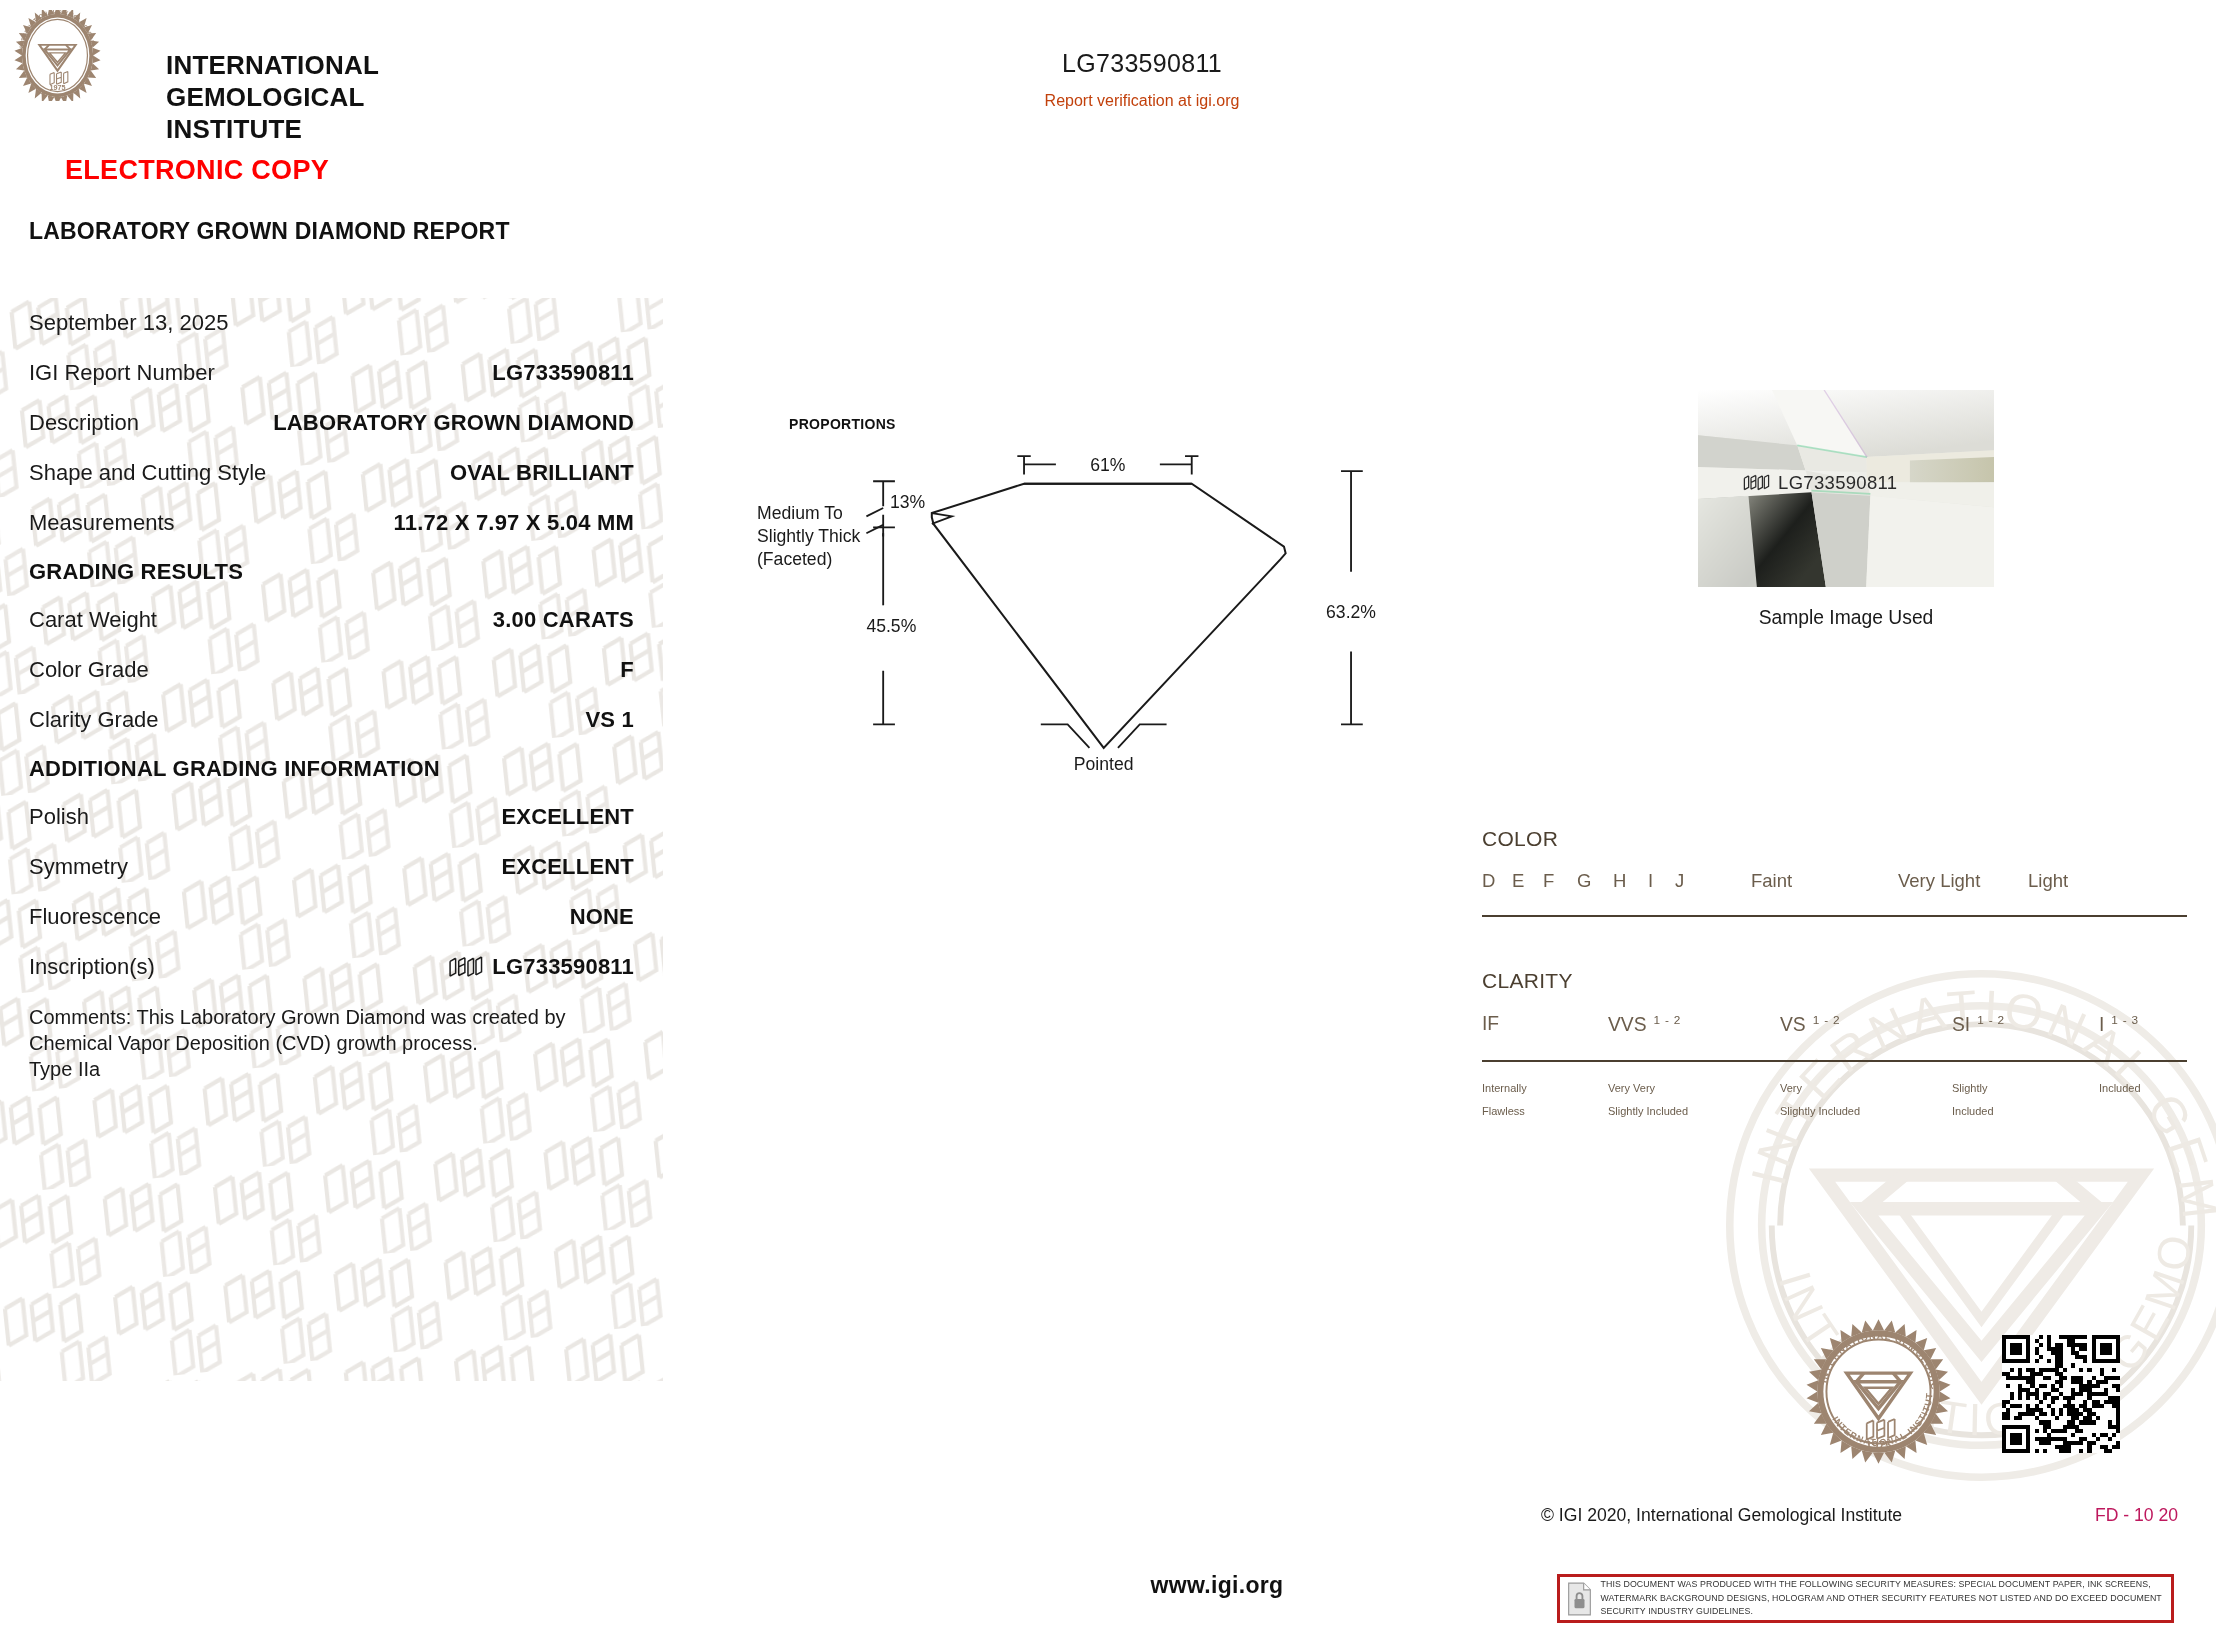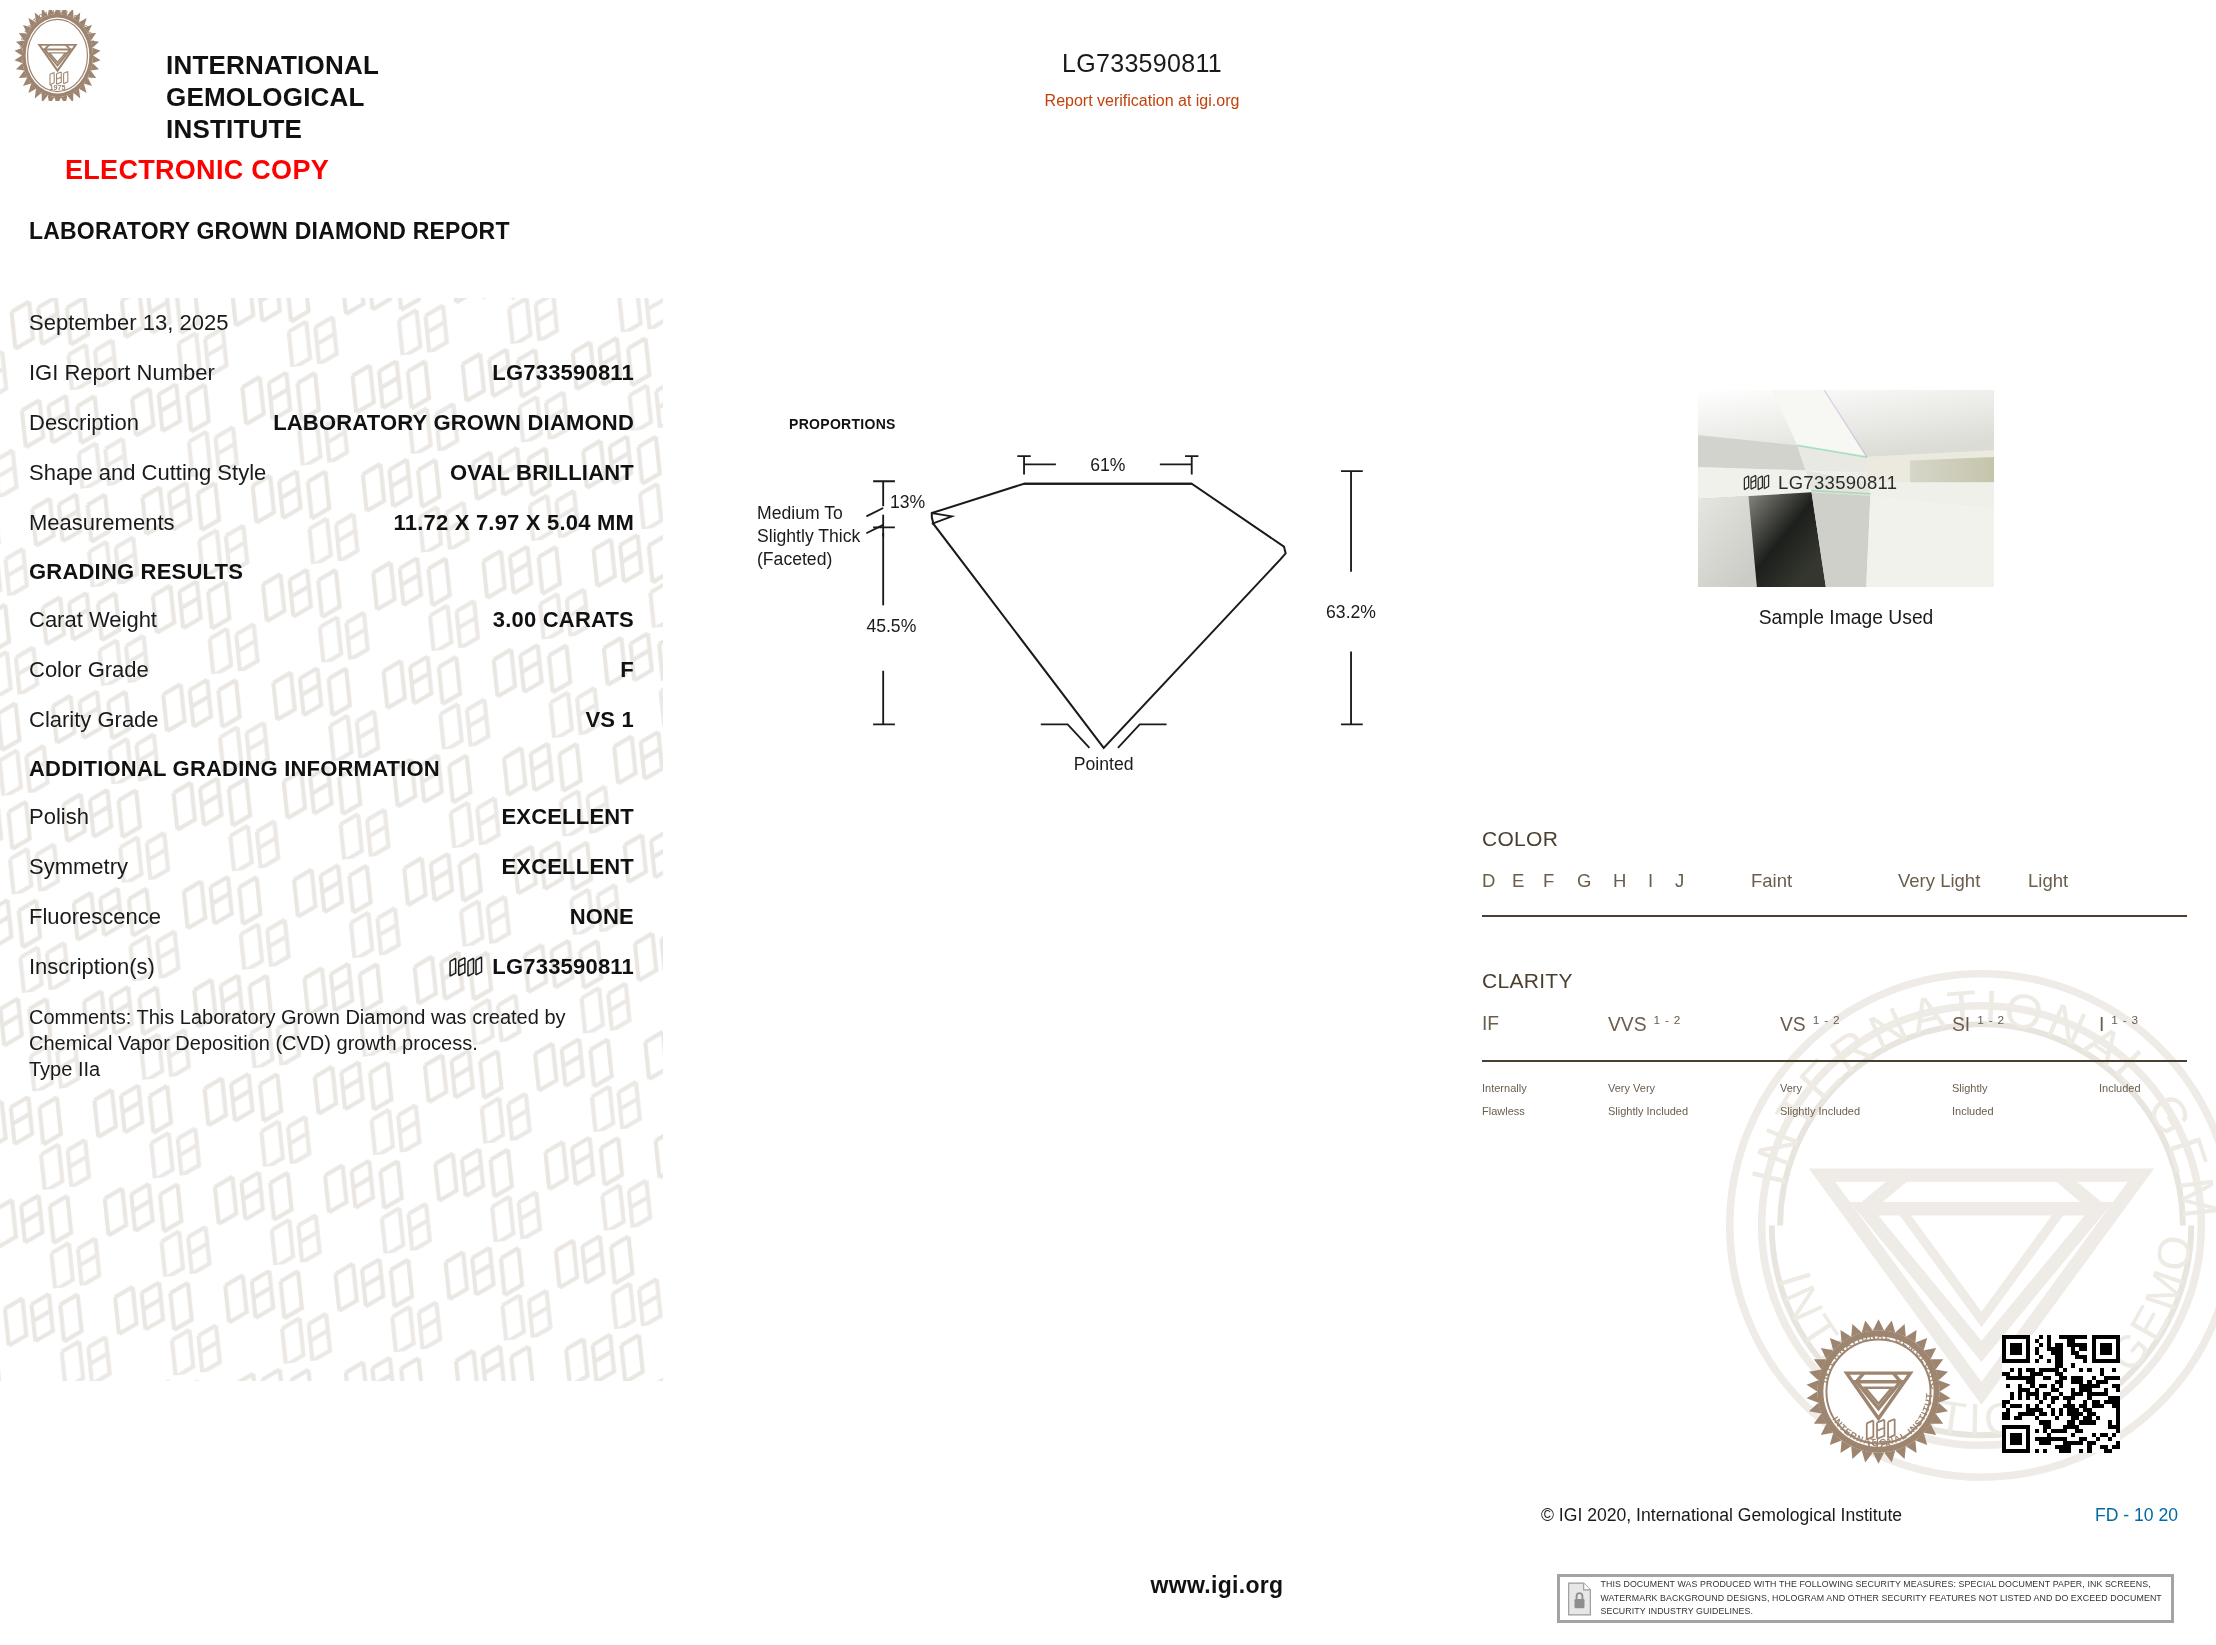--- a/index.html
+++ b/index.html
@@ -125,7 +125,7 @@
     position:absolute; left:1541px; top:1505px; font-size:17.6px; color:#1a1a1a;
   }
   #fdcode {
-    position:absolute; left:2095px; top:1505px; font-size:17.6px; color:#0369a1;
+    position:absolute; left:2095px; top:1505px; font-size:17.6px; color:#be185d;
   }
   #igi-url {
     position:absolute; left:965px; top:1572px; width:504px; text-align:center;

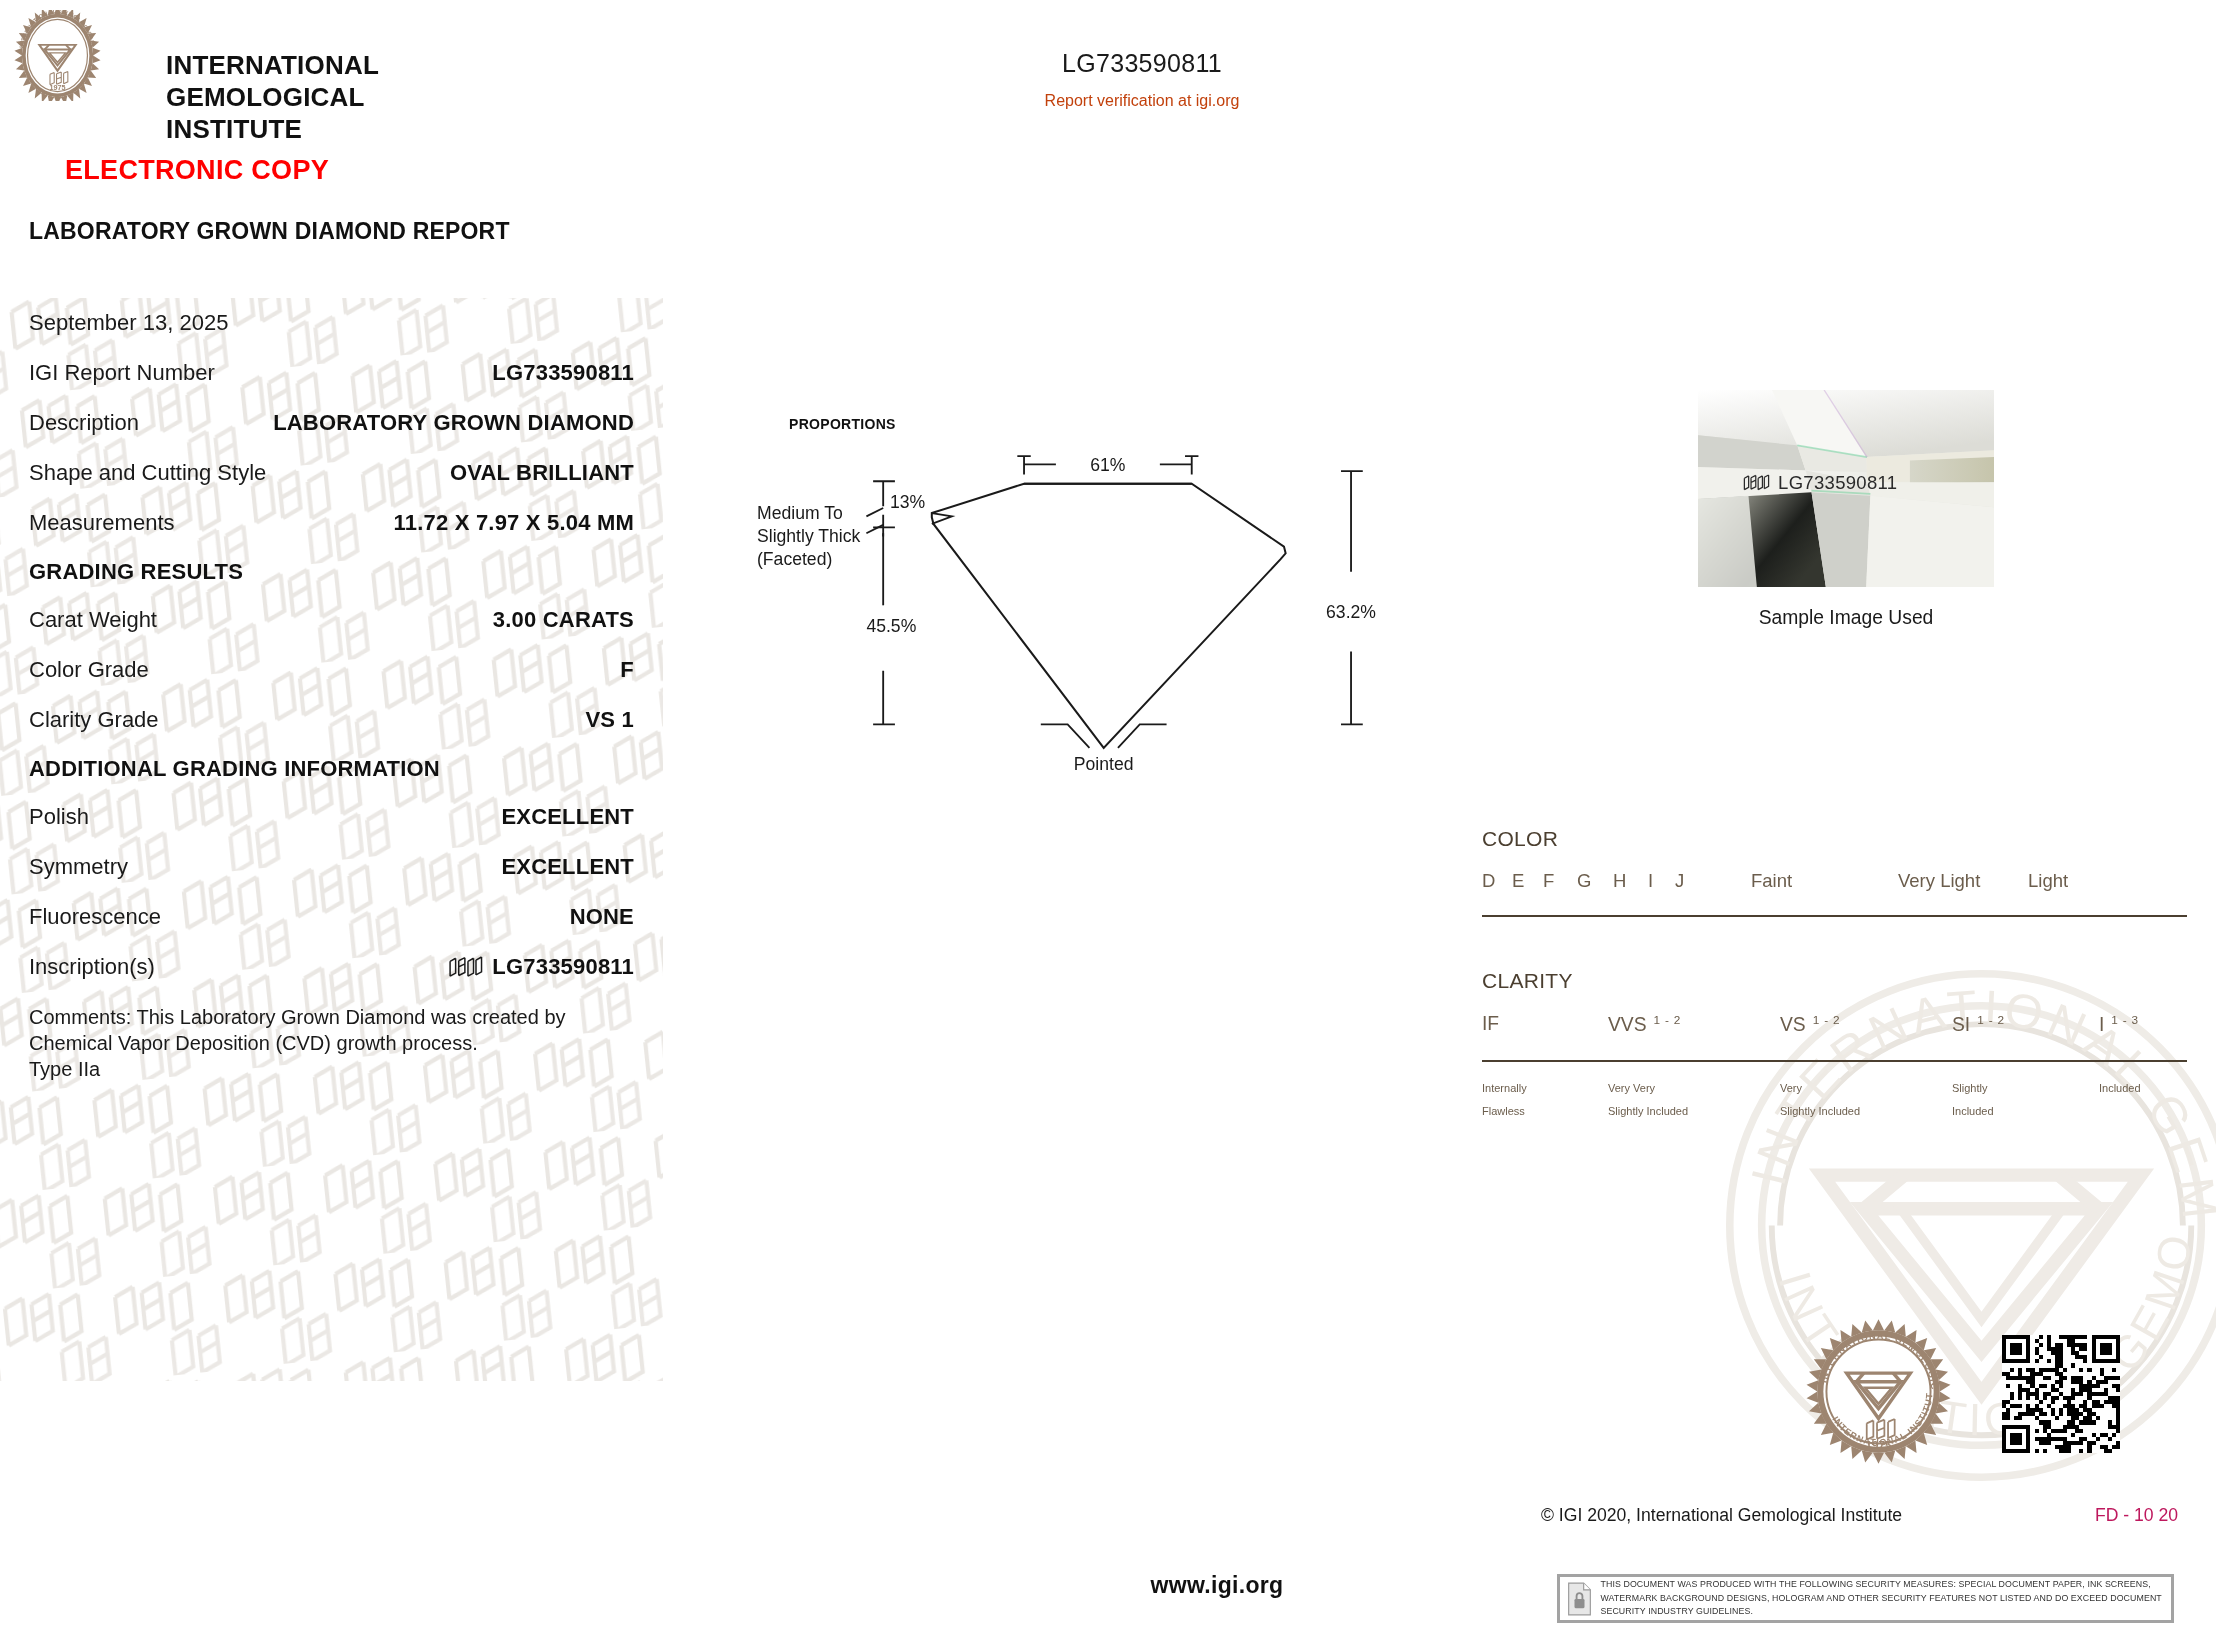--- a/index.html
+++ b/index.html
@@ -133,7 +133,7 @@
   }
   #security-bar {
     position:absolute; left:1557px; top:1574px; width:617px; height:49px;
-    background:#a3a3a3; padding:3.4px; display:flex; align-items:stretch;
+    background:#b91c1c; padding:3.4px; display:flex; align-items:stretch;
   }
   #security-inner{
     background:#ffffff; flex:1; display:flex; align-items:center; gap:8.4px;

